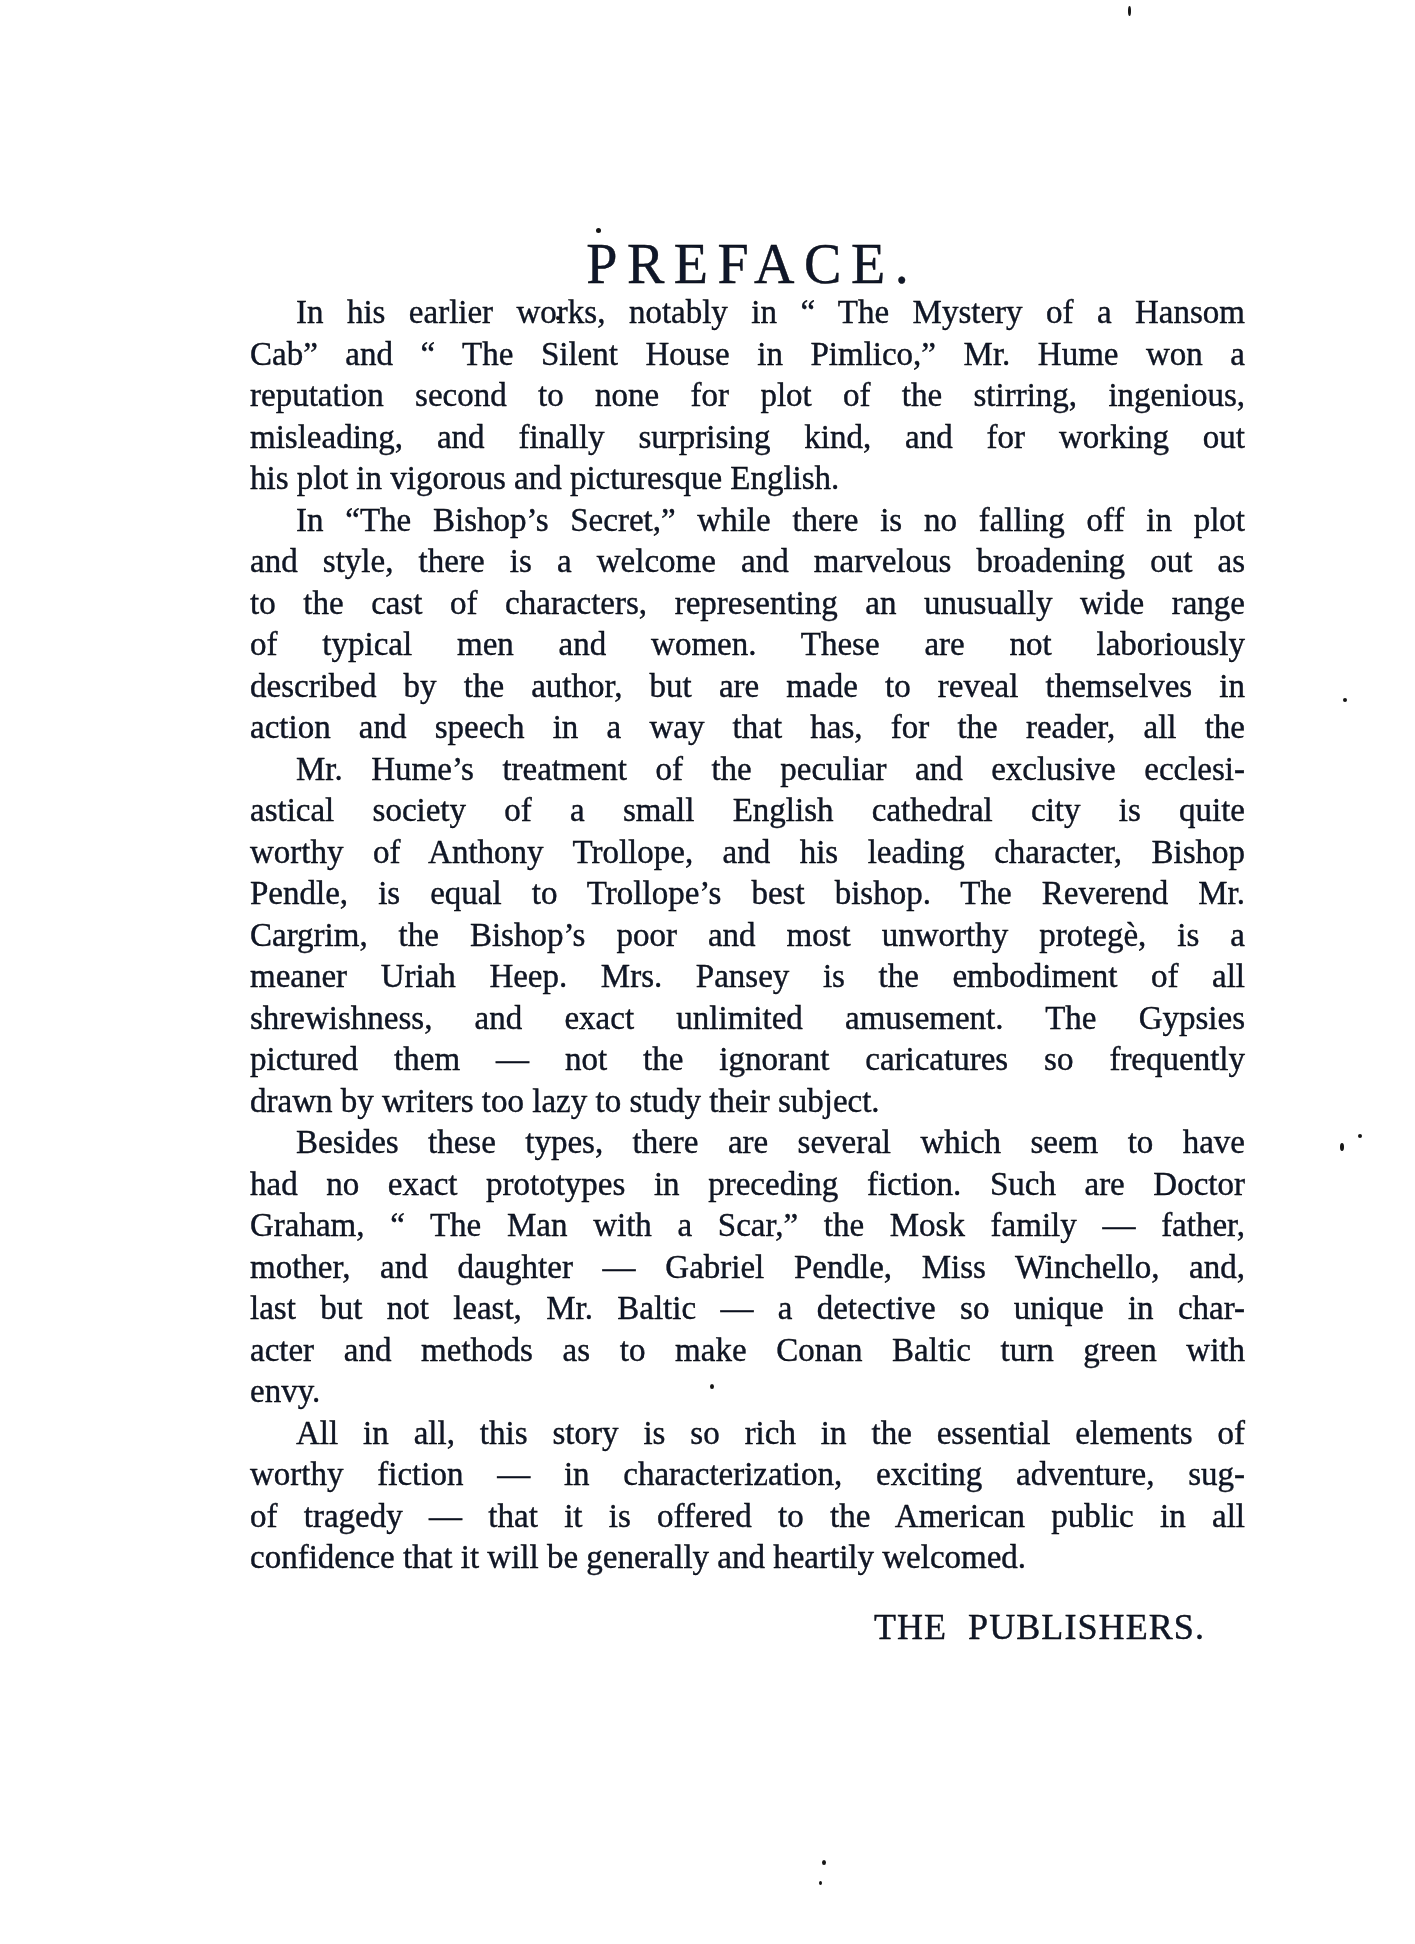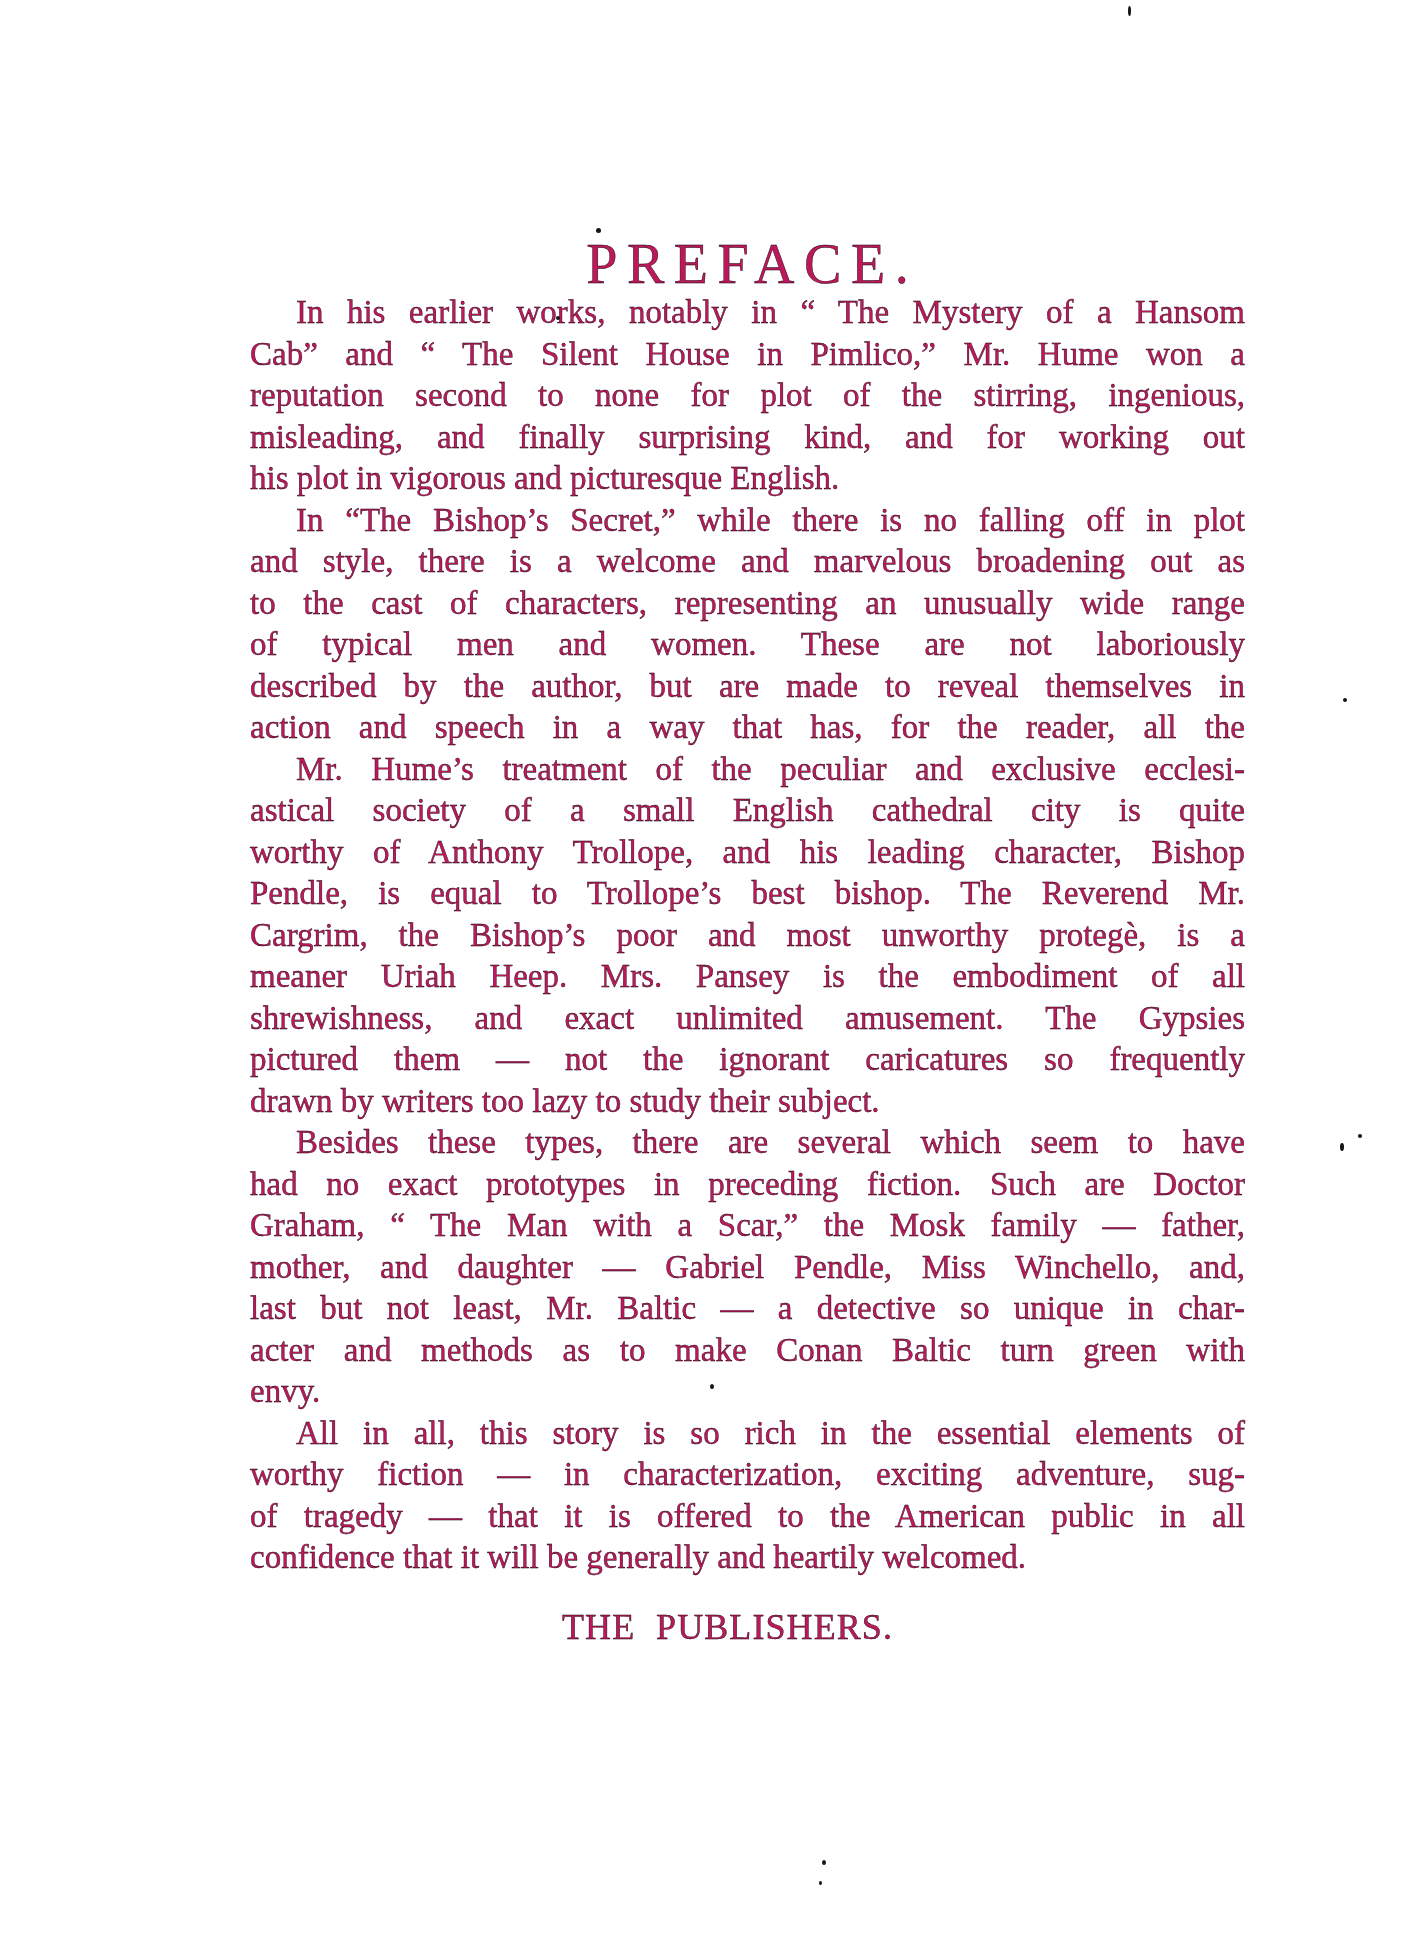--- a/index.html
+++ b/index.html
@@ -12,7 +12,7 @@
     width: 1415px;
     height: 1944px;
     background: #ffffff;
-    color: #be185d;
+    color: #0f172a;
     font-family: "Liberation Serif", "DejaVu Serif", serif;
     overflow: hidden;
   }

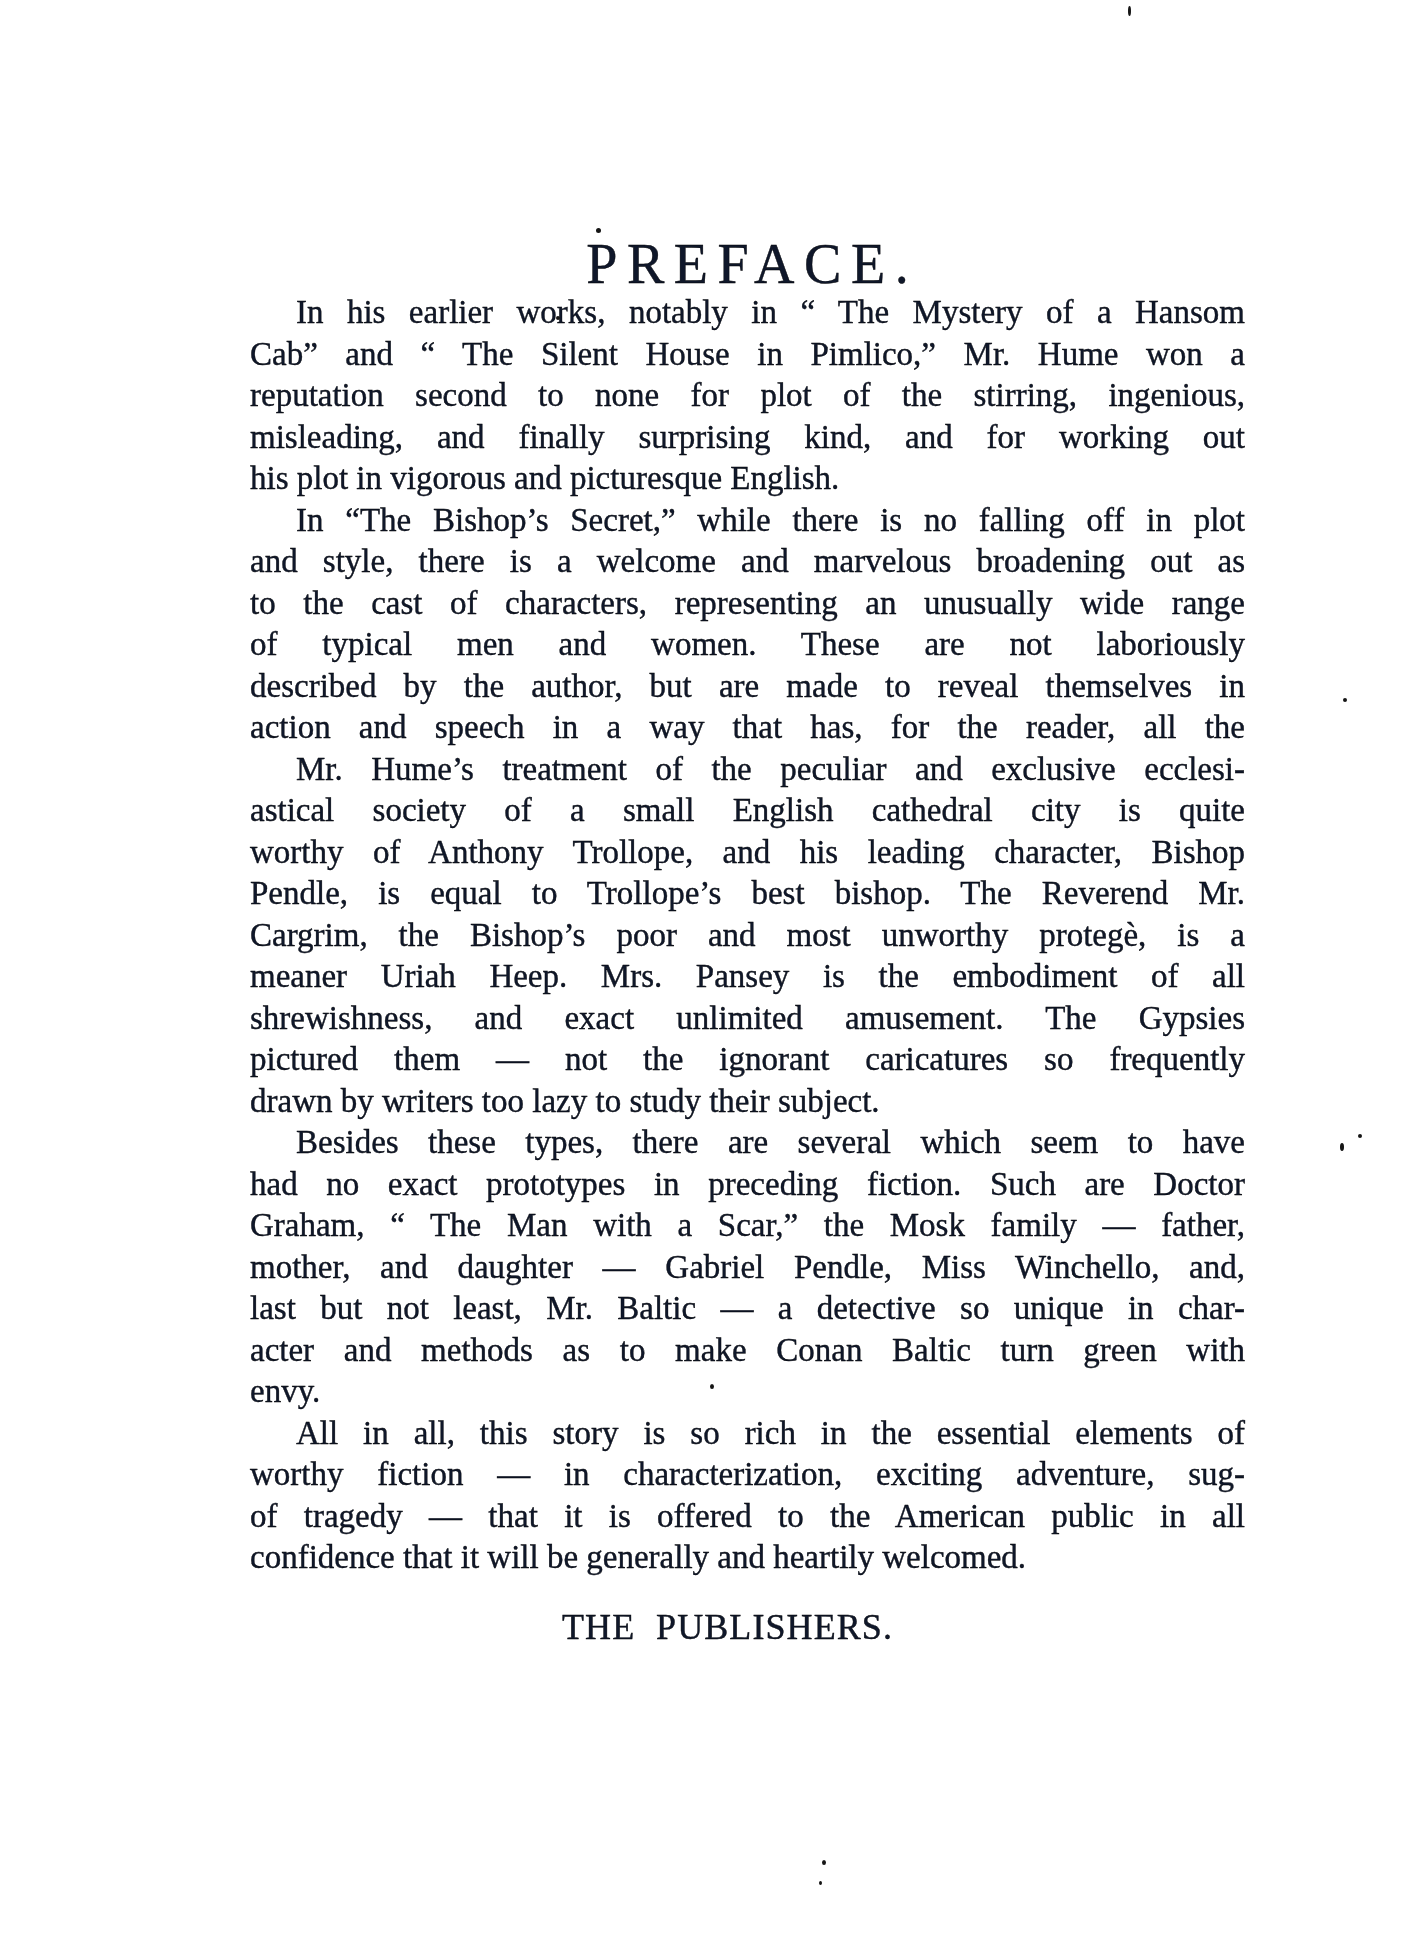--- a/index.html
+++ b/index.html
@@ -48,7 +48,7 @@
     margin-top: 26px;
     font-size: 36px;
     line-height: 44px;
-    text-align: center;
+    text-align: right;
     padding-right: 40px;
     letter-spacing: 0.03em;
     word-spacing: 0.3em;

